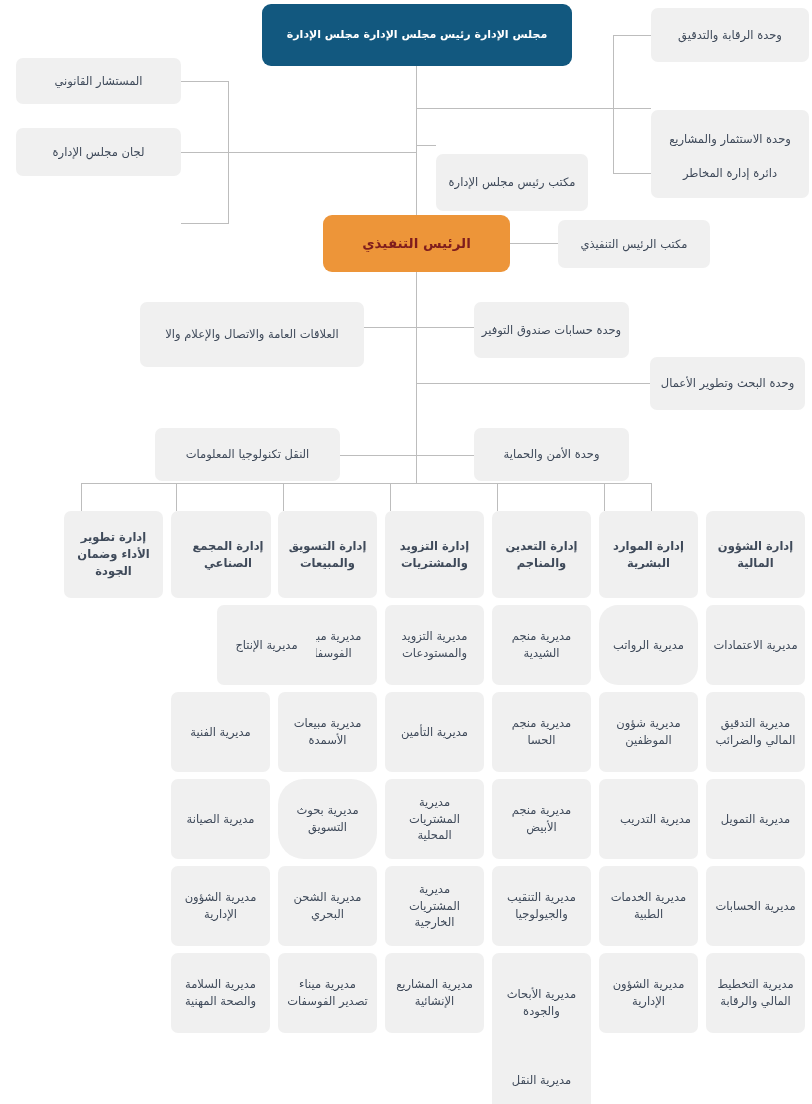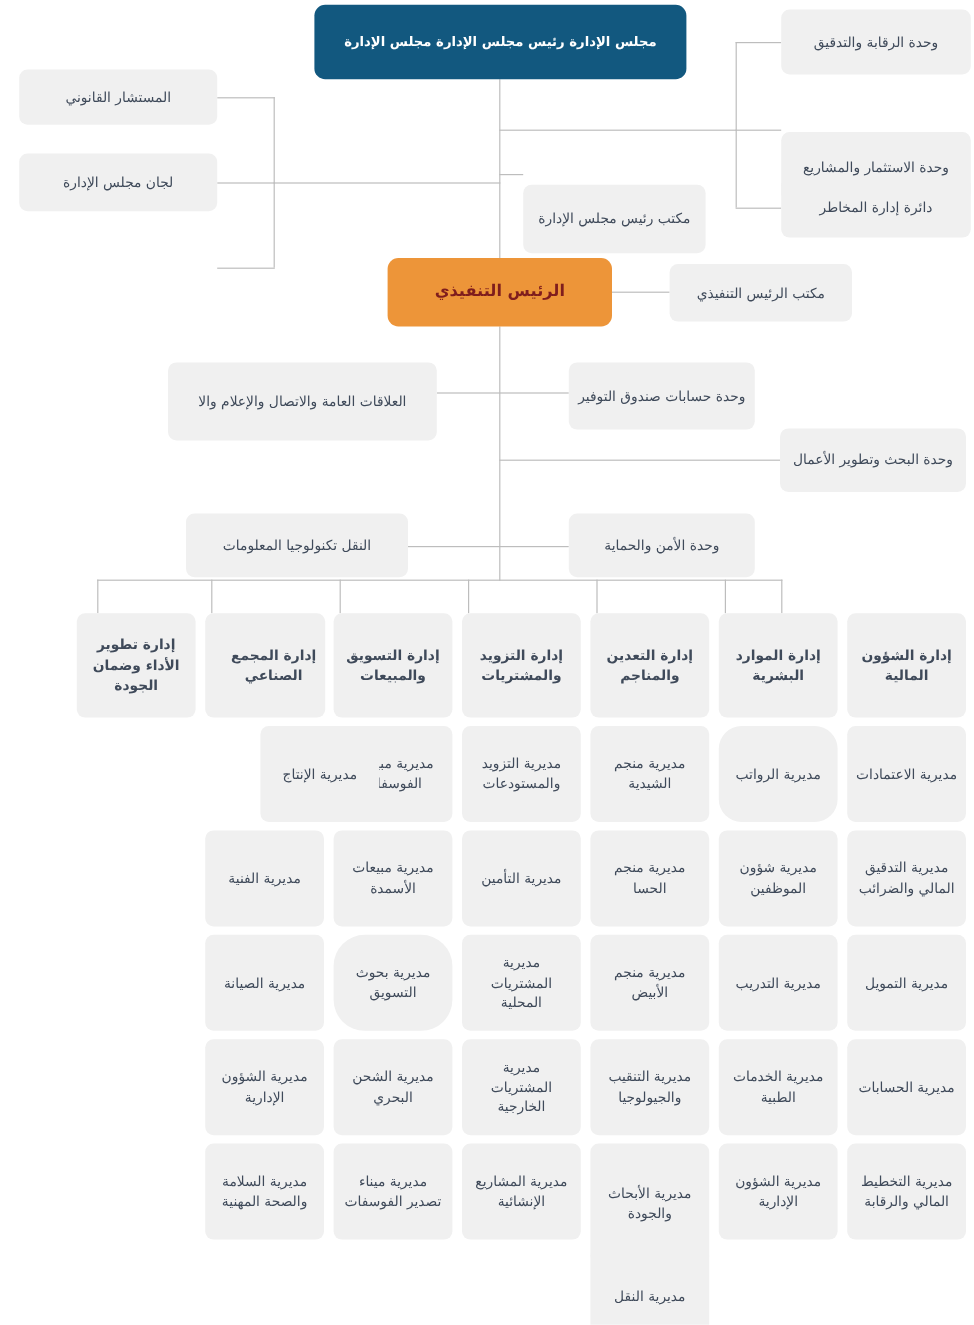--- a/index.html
+++ b/index.html
@@ -168,7 +168,7 @@
       <div class="node" style="left: 599px; top: 692px; width: 99px; height: 80px;">
         <span class="txt">مديرية شؤون الموظفين</span>
       </div>
-      <div class="node" style="left: 599px; top: 779px; width: 99px; height: 80px;">
+      <div class="node" style="left: 599px; top: 779px; width: 99px; height: 80px; text-align: right;">
         <span class="txt">مديرية التدريب</span>
       </div>
       <div class="node" style="left: 599px; top: 866px; width: 99px; height: 80px;">

